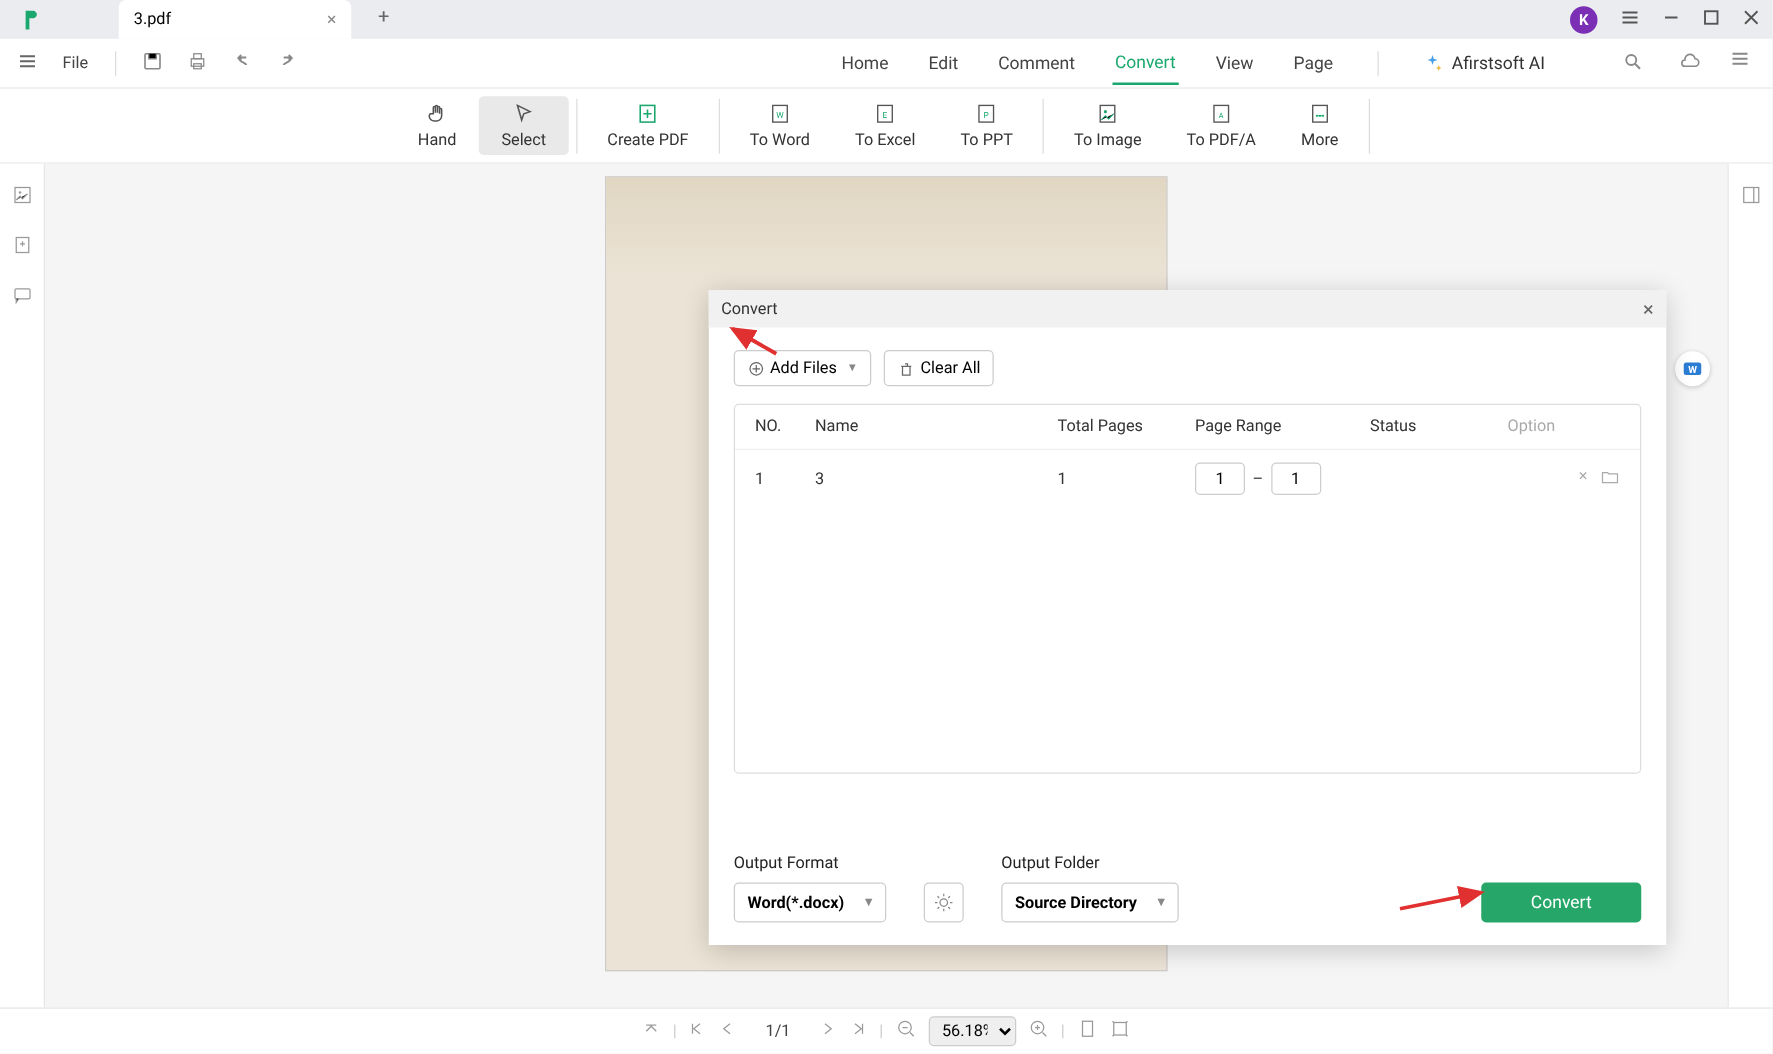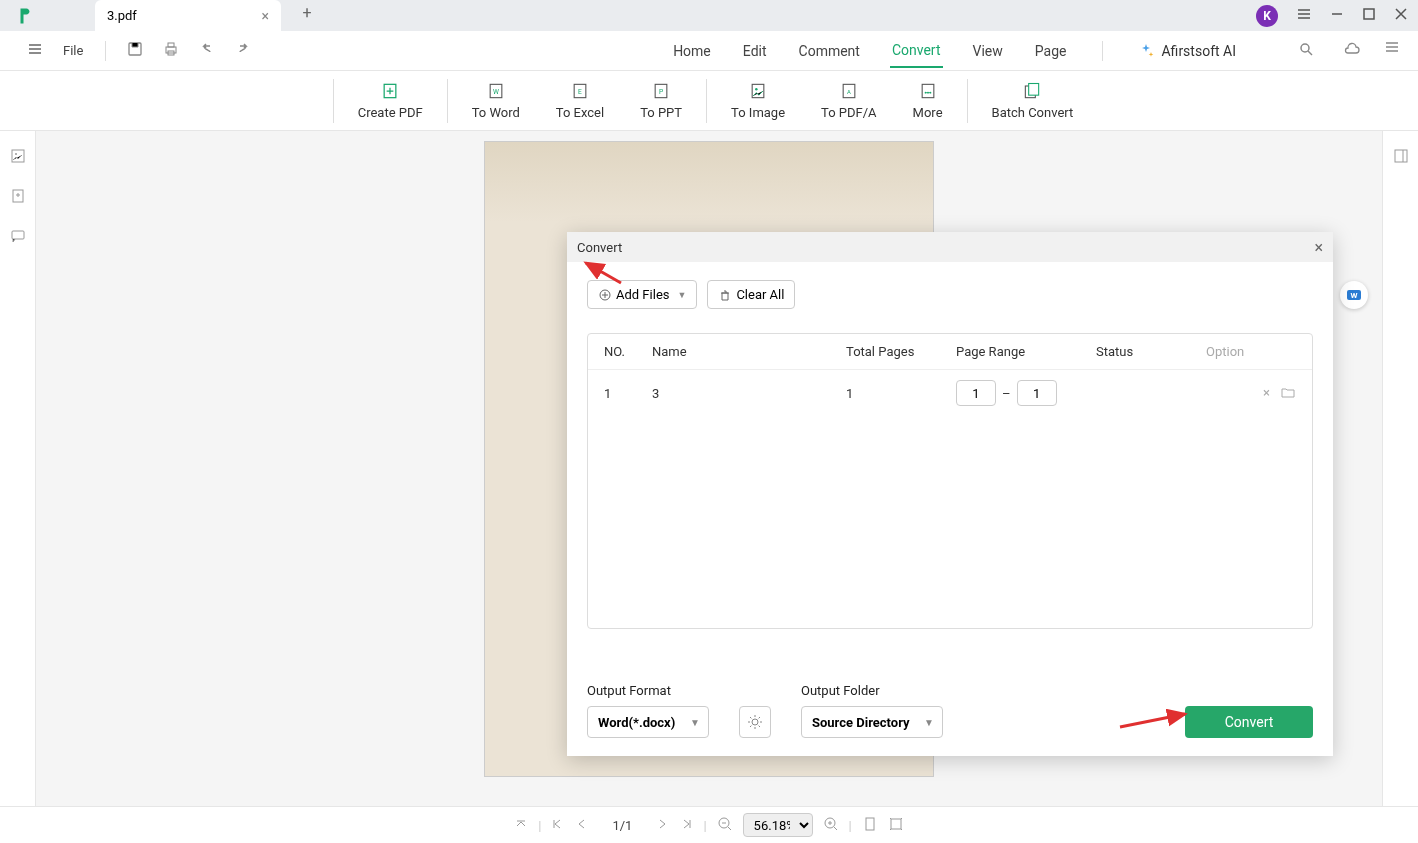--- a/index.html
+++ b/index.html
@@ -19,7 +19,7 @@
 
 
 .menubar { height: 40px; background: #fff; border-bottom: 1px solid #e6e6e6; display: flex; align-items: center; }
-.file-area { display: flex; align-items: center; gap: 10px; padding-left: 23px; }
+.file-area { display: flex; align-items: center; gap: 10px; padding-left: 10px; }
 .file-btn { display:flex; align-items:center; gap:4px; padding:4px 6px; color:#444; font-size:13px; cursor:pointer;}
 .iconbtn { color:#888; cursor:pointer; padding:4px; }
 .divider-v { width:1px; height:20px; background:#ddd; margin: 0 6px;}

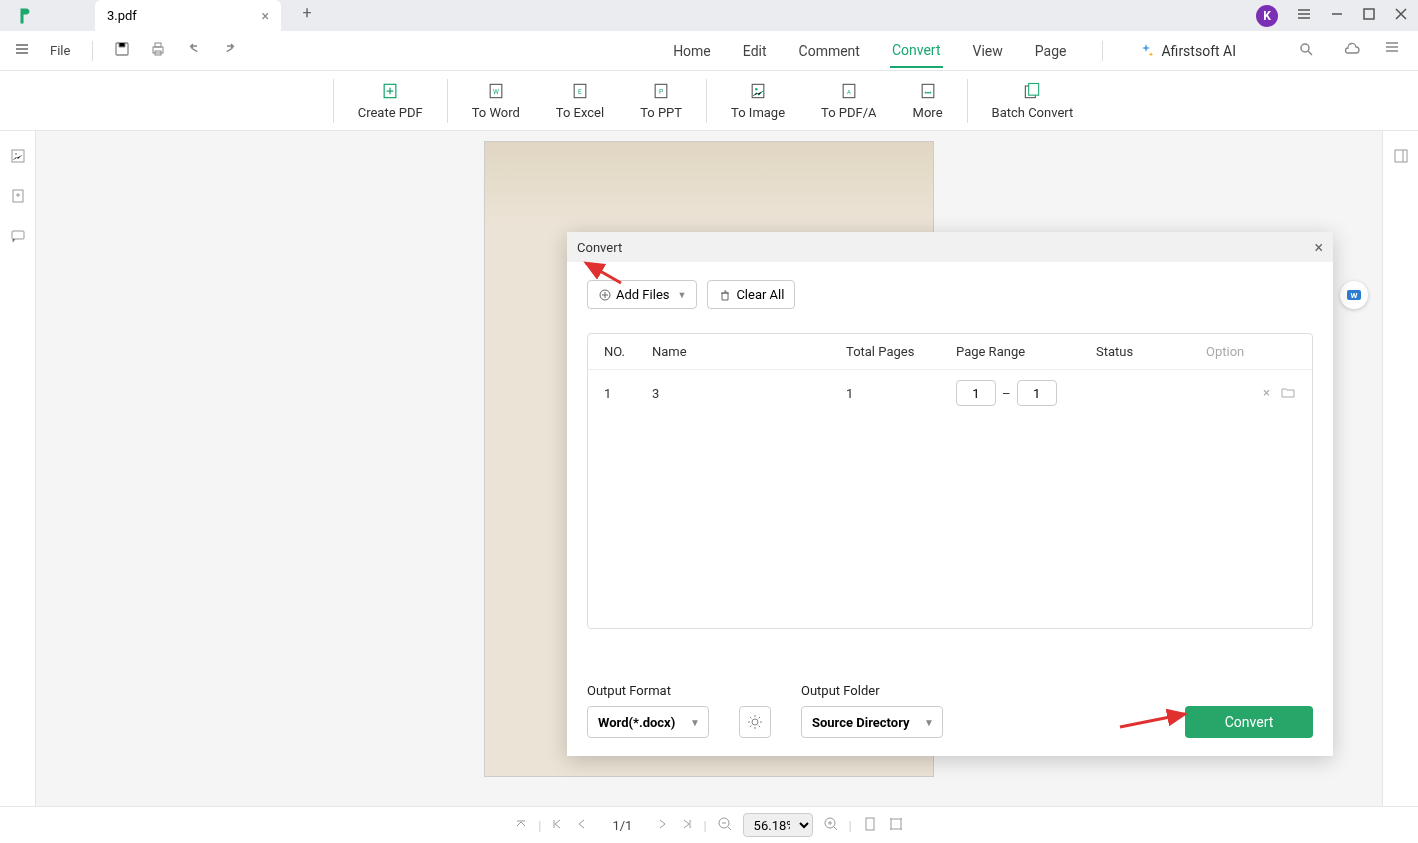--- a/index.html
+++ b/index.html
@@ -182,6 +182,20 @@
 </div>
 
 <div class="ribbon">
+  <div class="ribbon-group">
+    <div class="rb">
+      <svg viewBox="0 0 24 24">
+          <path stroke="#555" fill="none" stroke-width="1.5" d="M8 12V6a1 1 0 012 0v5V5a1 1 0 012 0v6V6a1 1 0 012 0v6V8a1 1 0 012 0v6a5 5 0 01-5 5h-2a5 5 0 01-5-5l1-2z"></path>
+        </svg>
+      <span>Hand</span>
+    </div>
+    <div class="rb selected">
+      <svg viewBox="0 0 24 24">
+          <path stroke="#555" fill="none" stroke-width="1.5" d="M6 4l4 14 2-6 6-2z"></path>
+        </svg>
+      <span>Select</span>
+    </div>
+  </div>
   <div class="divider-v"></div>
   <div class="rb">
     <svg viewBox="0 0 24 24">

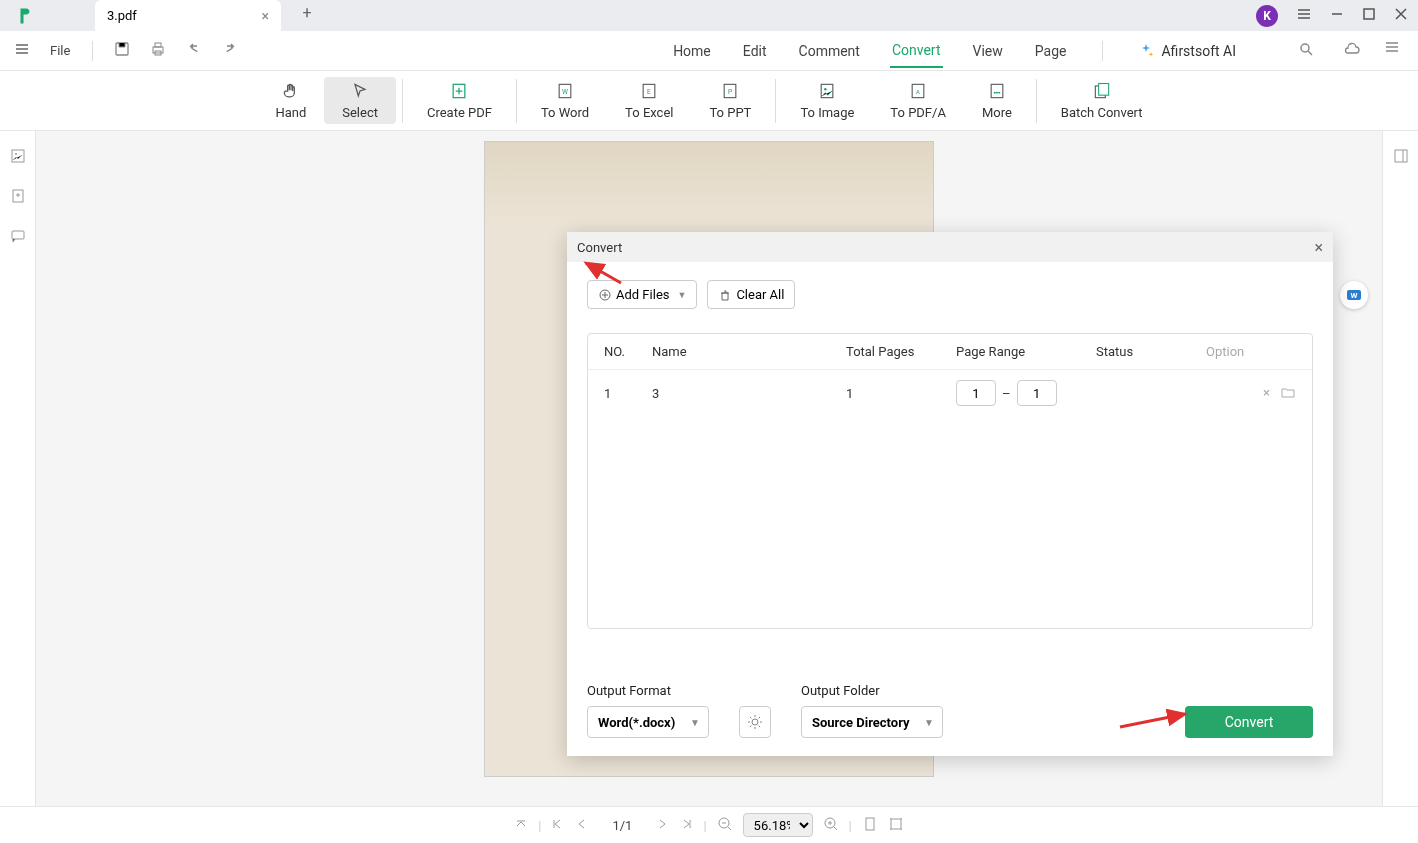--- a/index.html
+++ b/index.html
@@ -257,13 +257,6 @@
     </div>
   </div>
   <div class="divider-v"></div>
-  <div class="rb">
-    <svg viewBox="0 0 24 24">
-        <rect x="4" y="6" width="12" height="14" stroke="#555" fill="none" stroke-width="1.3"></rect>
-        <rect x="8" y="3" width="12" height="14" stroke="#1aa86e" fill="#fff" stroke-width="1.3"></rect>
-      </svg>
-    <span>Batch Convert</span>
-  </div>
 </div>
 
 <div class="workspace">

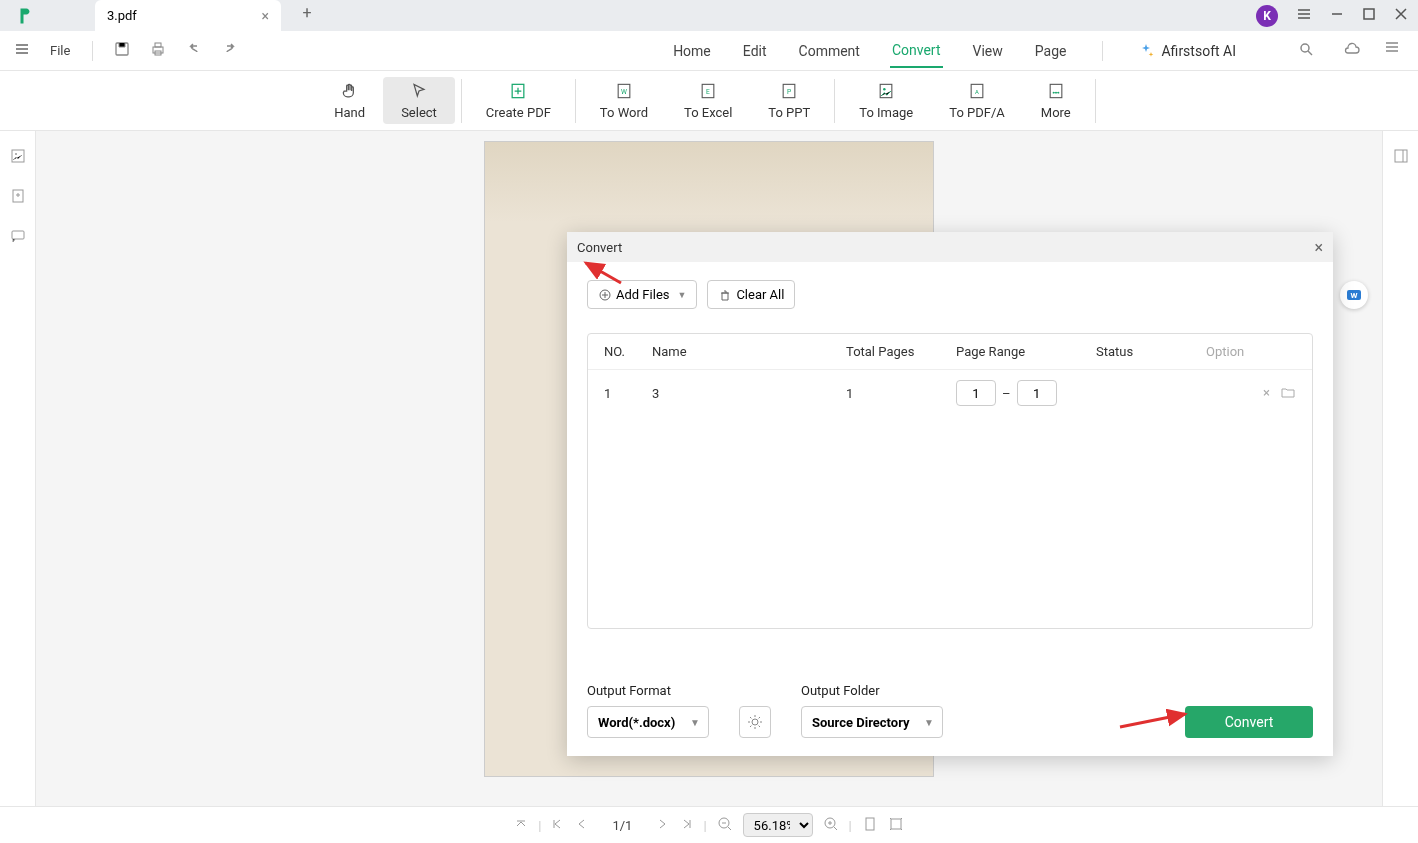--- a/index.html
+++ b/index.html
@@ -58,7 +58,7 @@
 .dlg-title { height:30px; background:#f1f1f1; display:flex; align-items:center; padding:0 10px; font-size:13px; color:#333; }
 .dlg-title .close { margin-left:auto; color:#666; cursor:pointer; font-size:16px;}
 .dlg-body { padding: 18px 20px; }
-.dlg-actions { display:flex; gap:10px; margin-bottom:24px;}
+.dlg-actions { display:flex; gap:10px; margin-bottom:14px;}
 .dlgbtn { border:1px solid #ccc; background:#fff; padding:6px 10px; border-radius:4px; font-size:13px; display:flex; align-items:center; gap:4px; cursor:pointer;}
 .dlgbtn .caret { font-size:9px; color:#888; margin-left:4px;}
 

